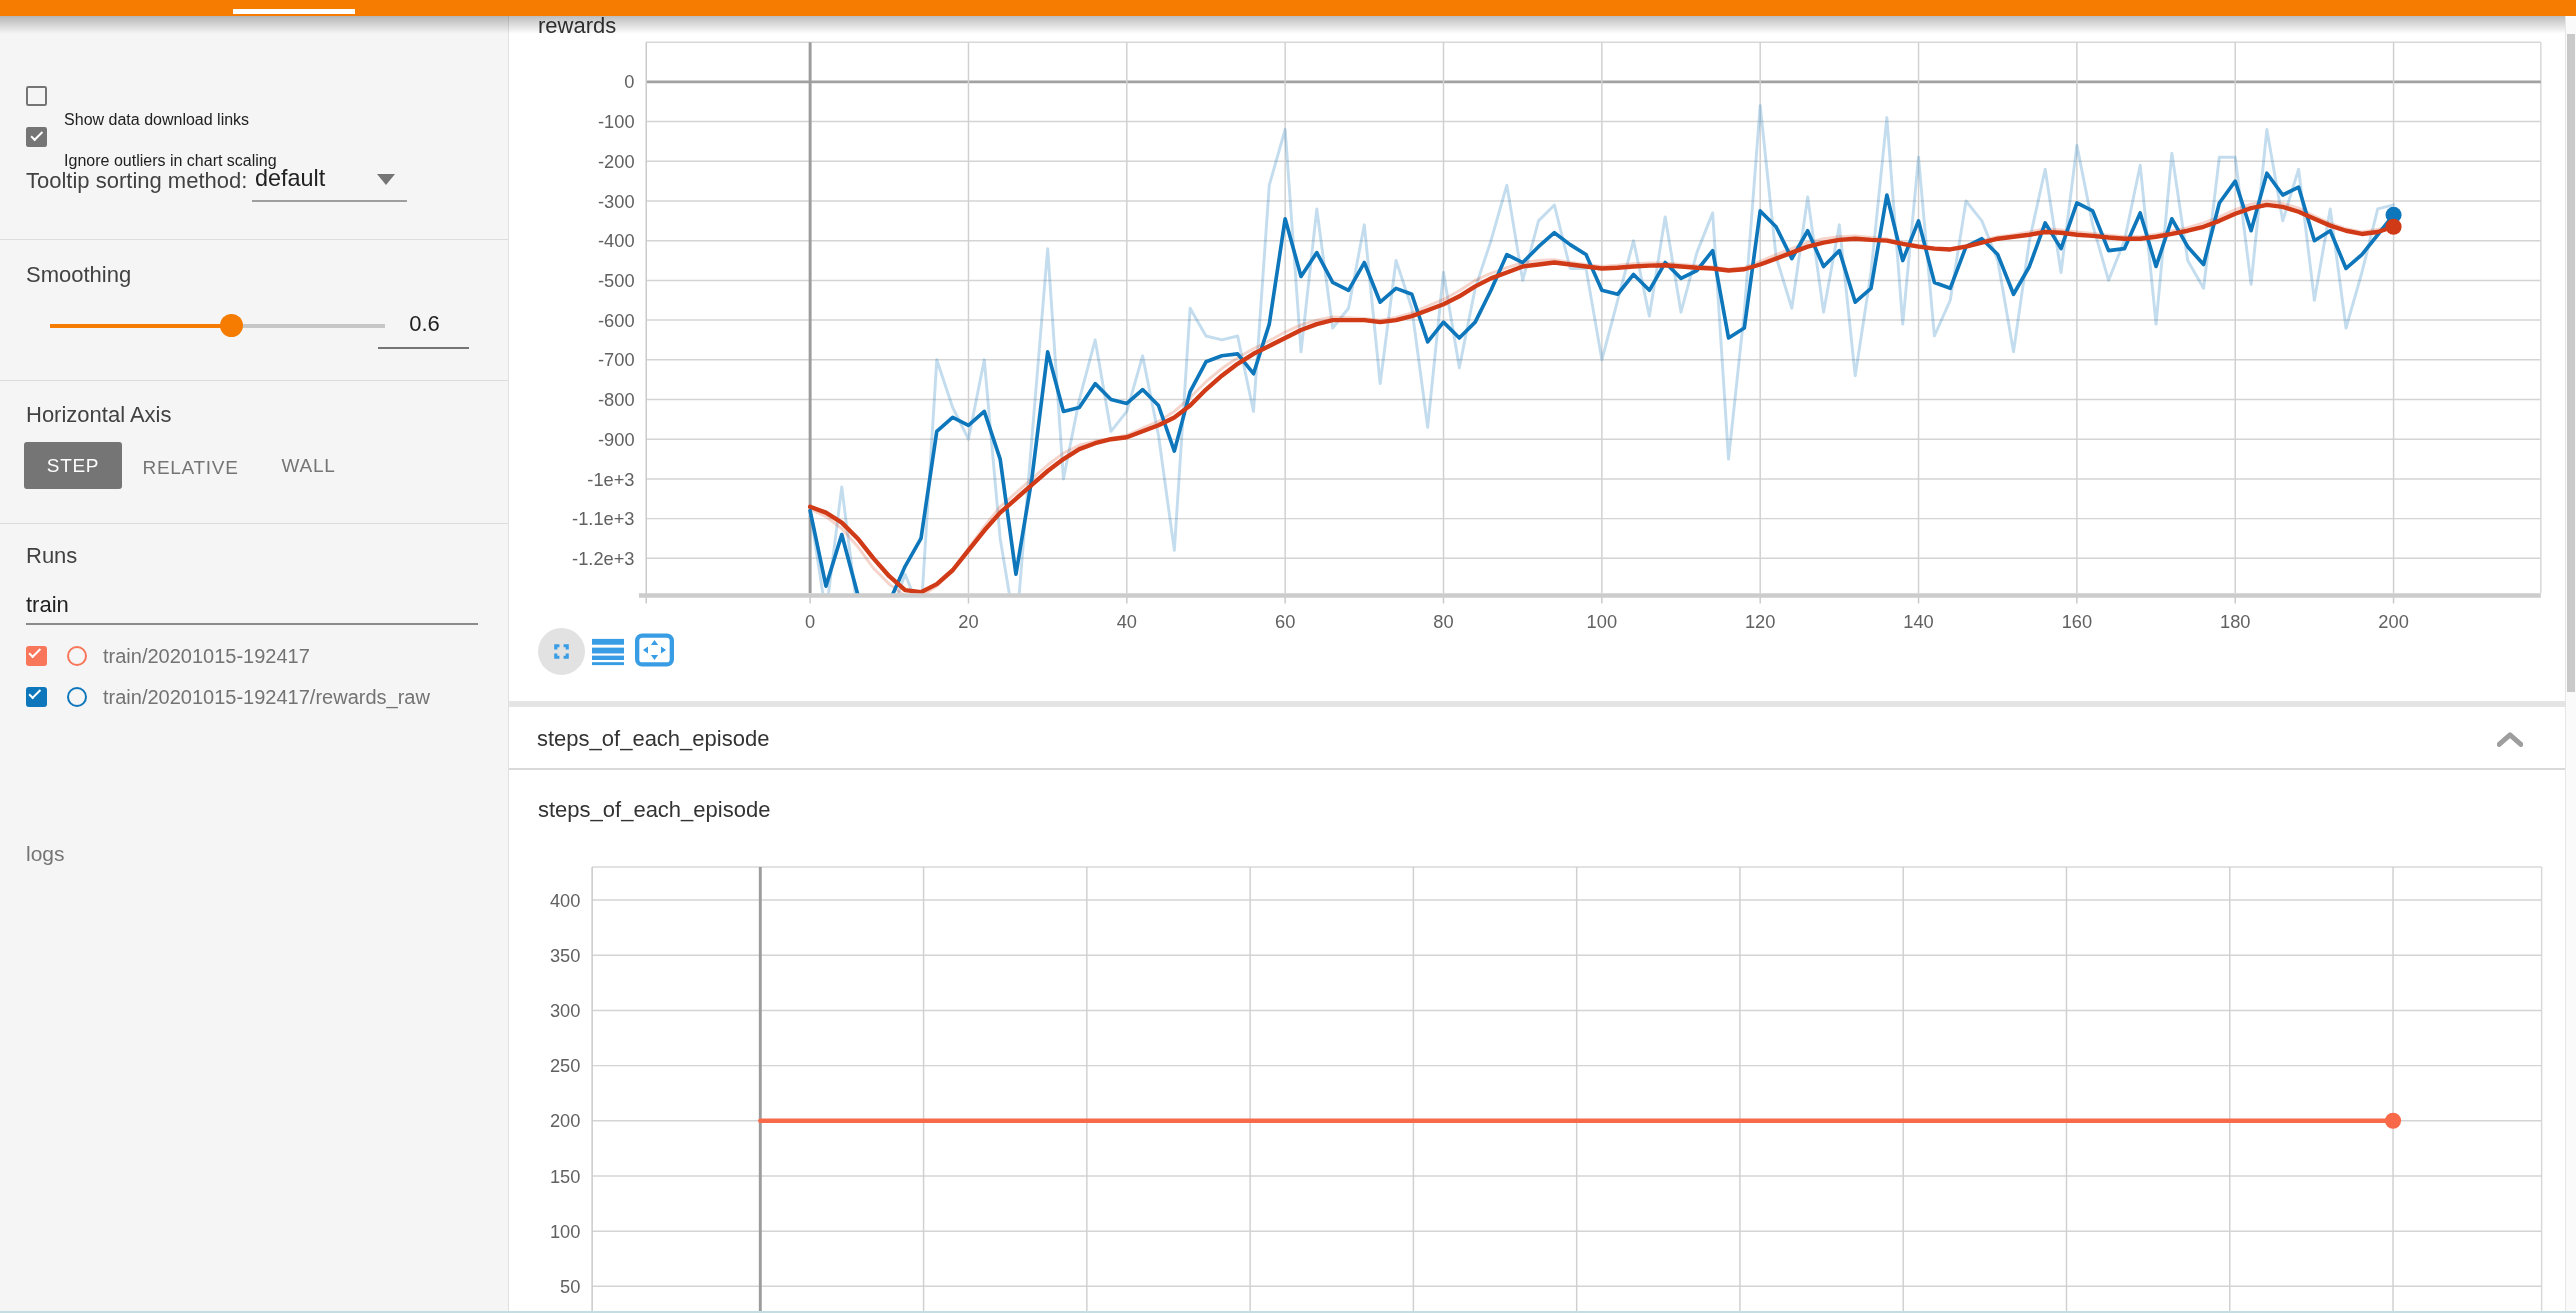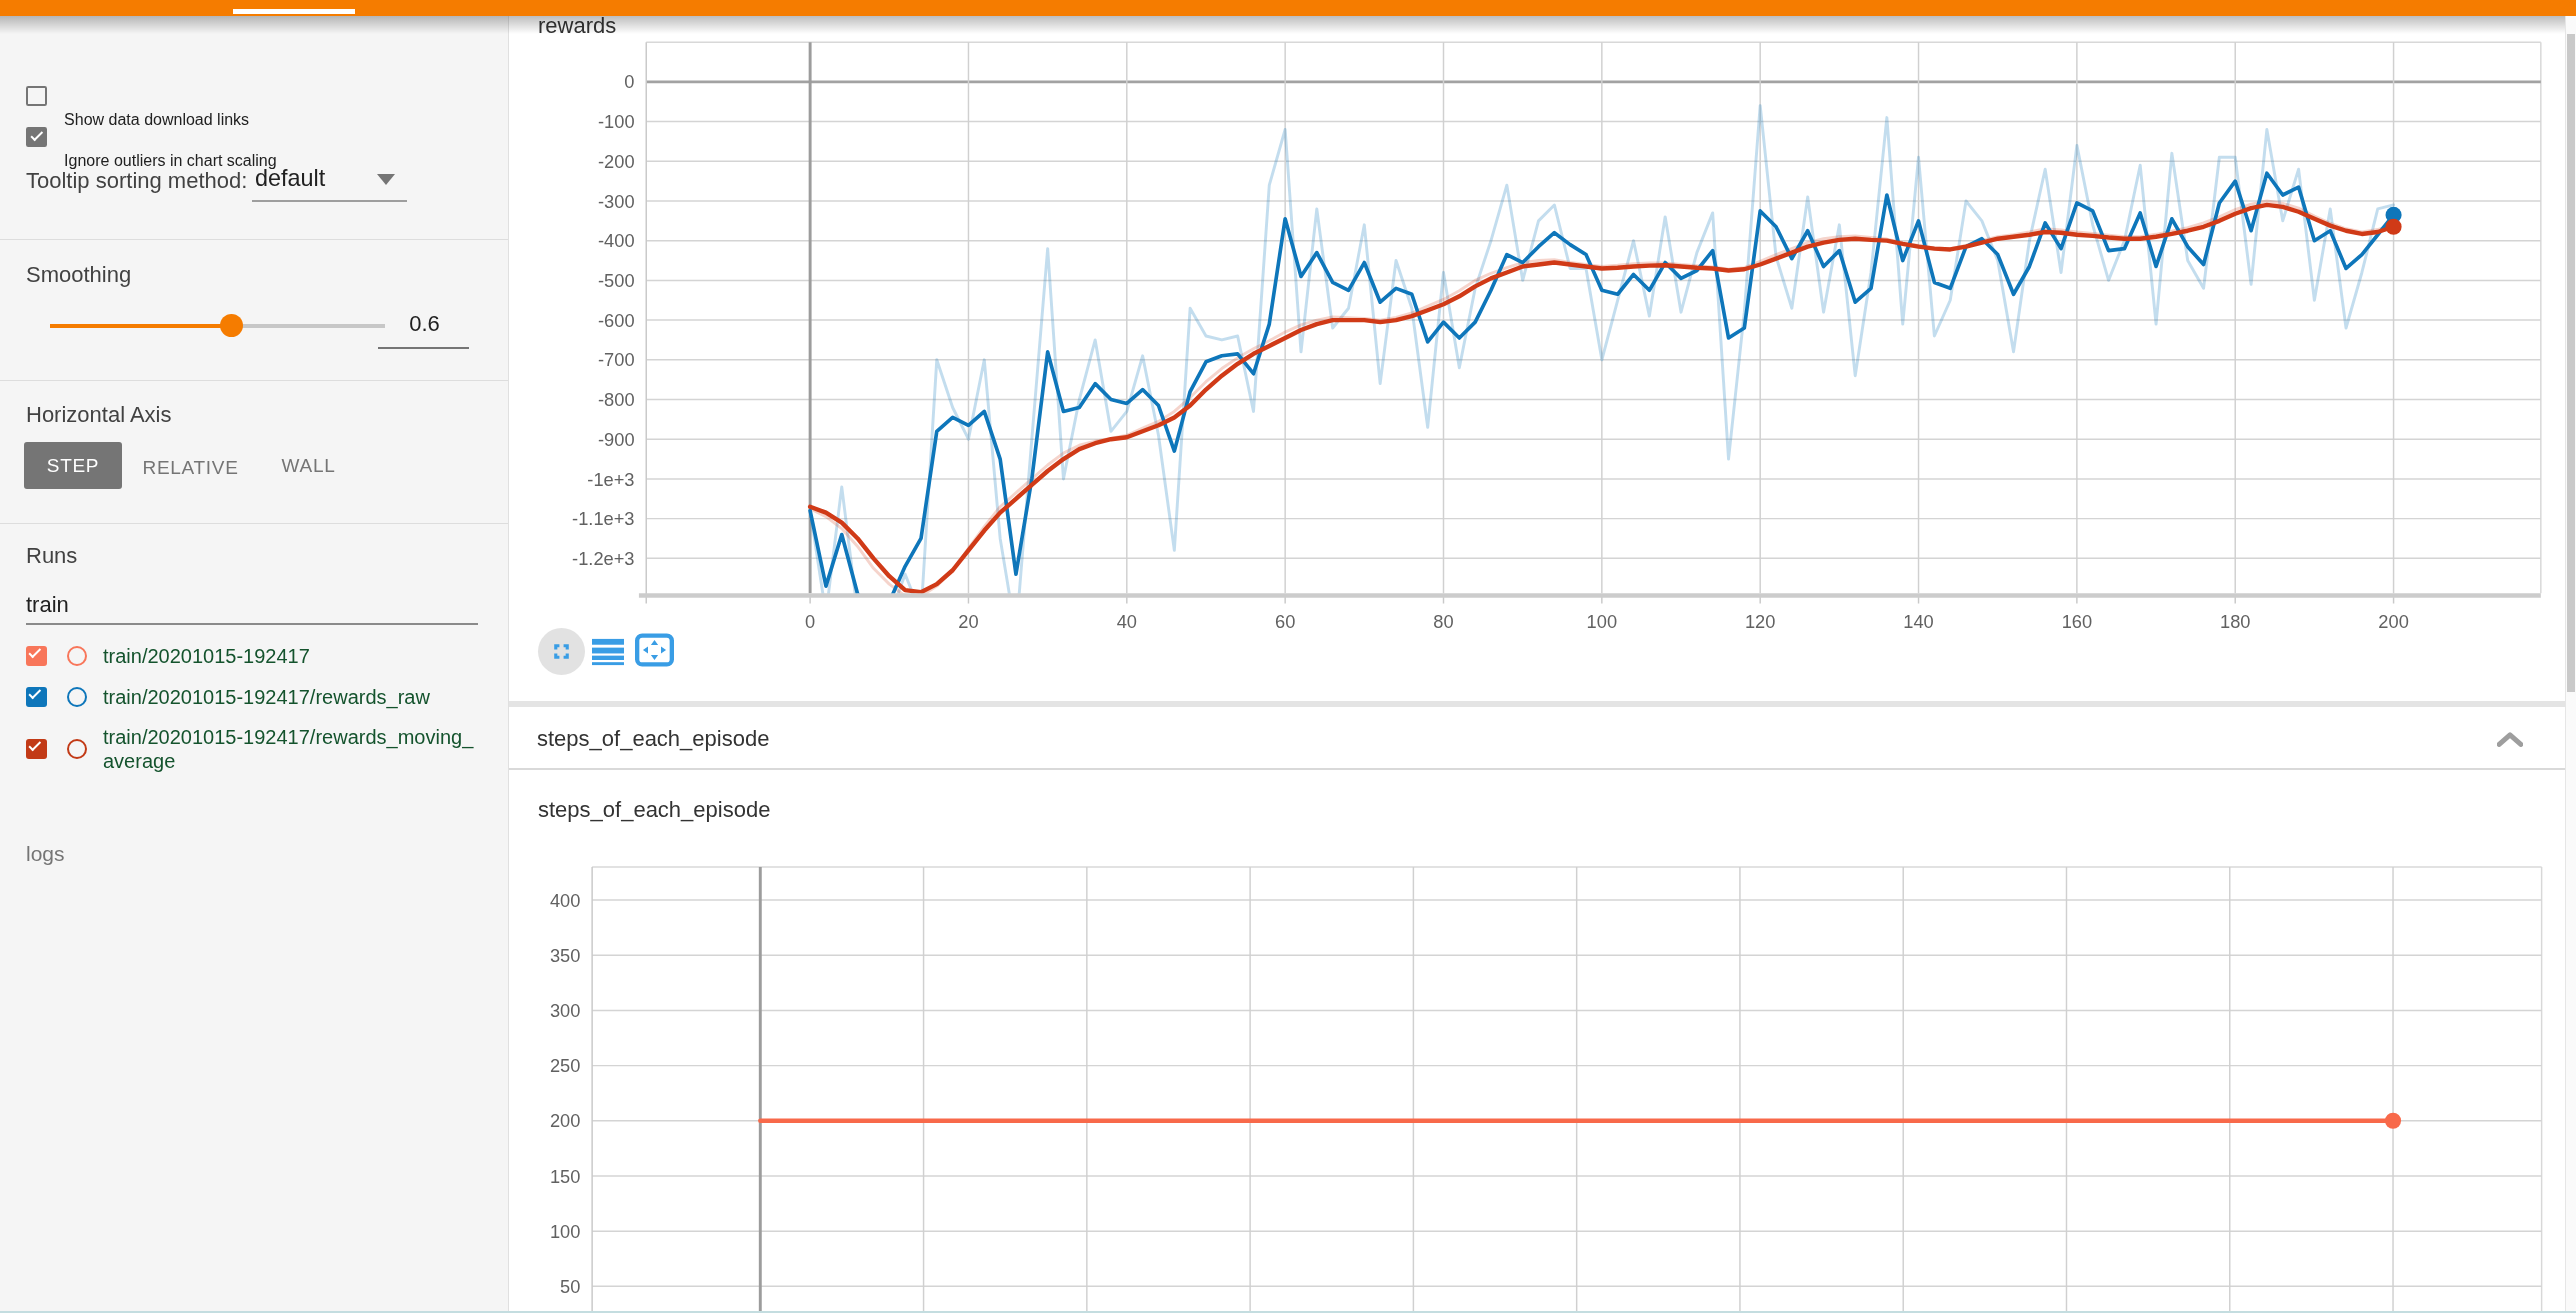--- a/index.html
+++ b/index.html
@@ -45,7 +45,7 @@
   .run-check::after{content:'';position:absolute;left:2.9px;top:3.7px;width:9.5px;height:4.4px;
     border-left:2.9px solid #fff;border-bottom:2.9px solid #fff;transform:rotate(-45deg);}
   .run-ring{width:16px;height:16px;border-radius:50%;border:2.9px solid #000;margin-left:20.5px;flex:0 0 auto;background:transparent;}
-  .run-label{margin-left:16px;font-size:20px;line-height:24px;color:#14532d;width:376px;word-break:break-all;}
+  .run-label{margin-left:16px;font-size:20px;line-height:24px;color:#737373;width:376px;word-break:break-all;}
   .toggle-btn{position:absolute;left:26px;top:768px;width:432px;height:45px;background:#e3e3e3;border-radius:2.9px;
     display:flex;align-items:center;justify-content:center;font-size:19px;letter-spacing:0.7px;color:#737373;}
   

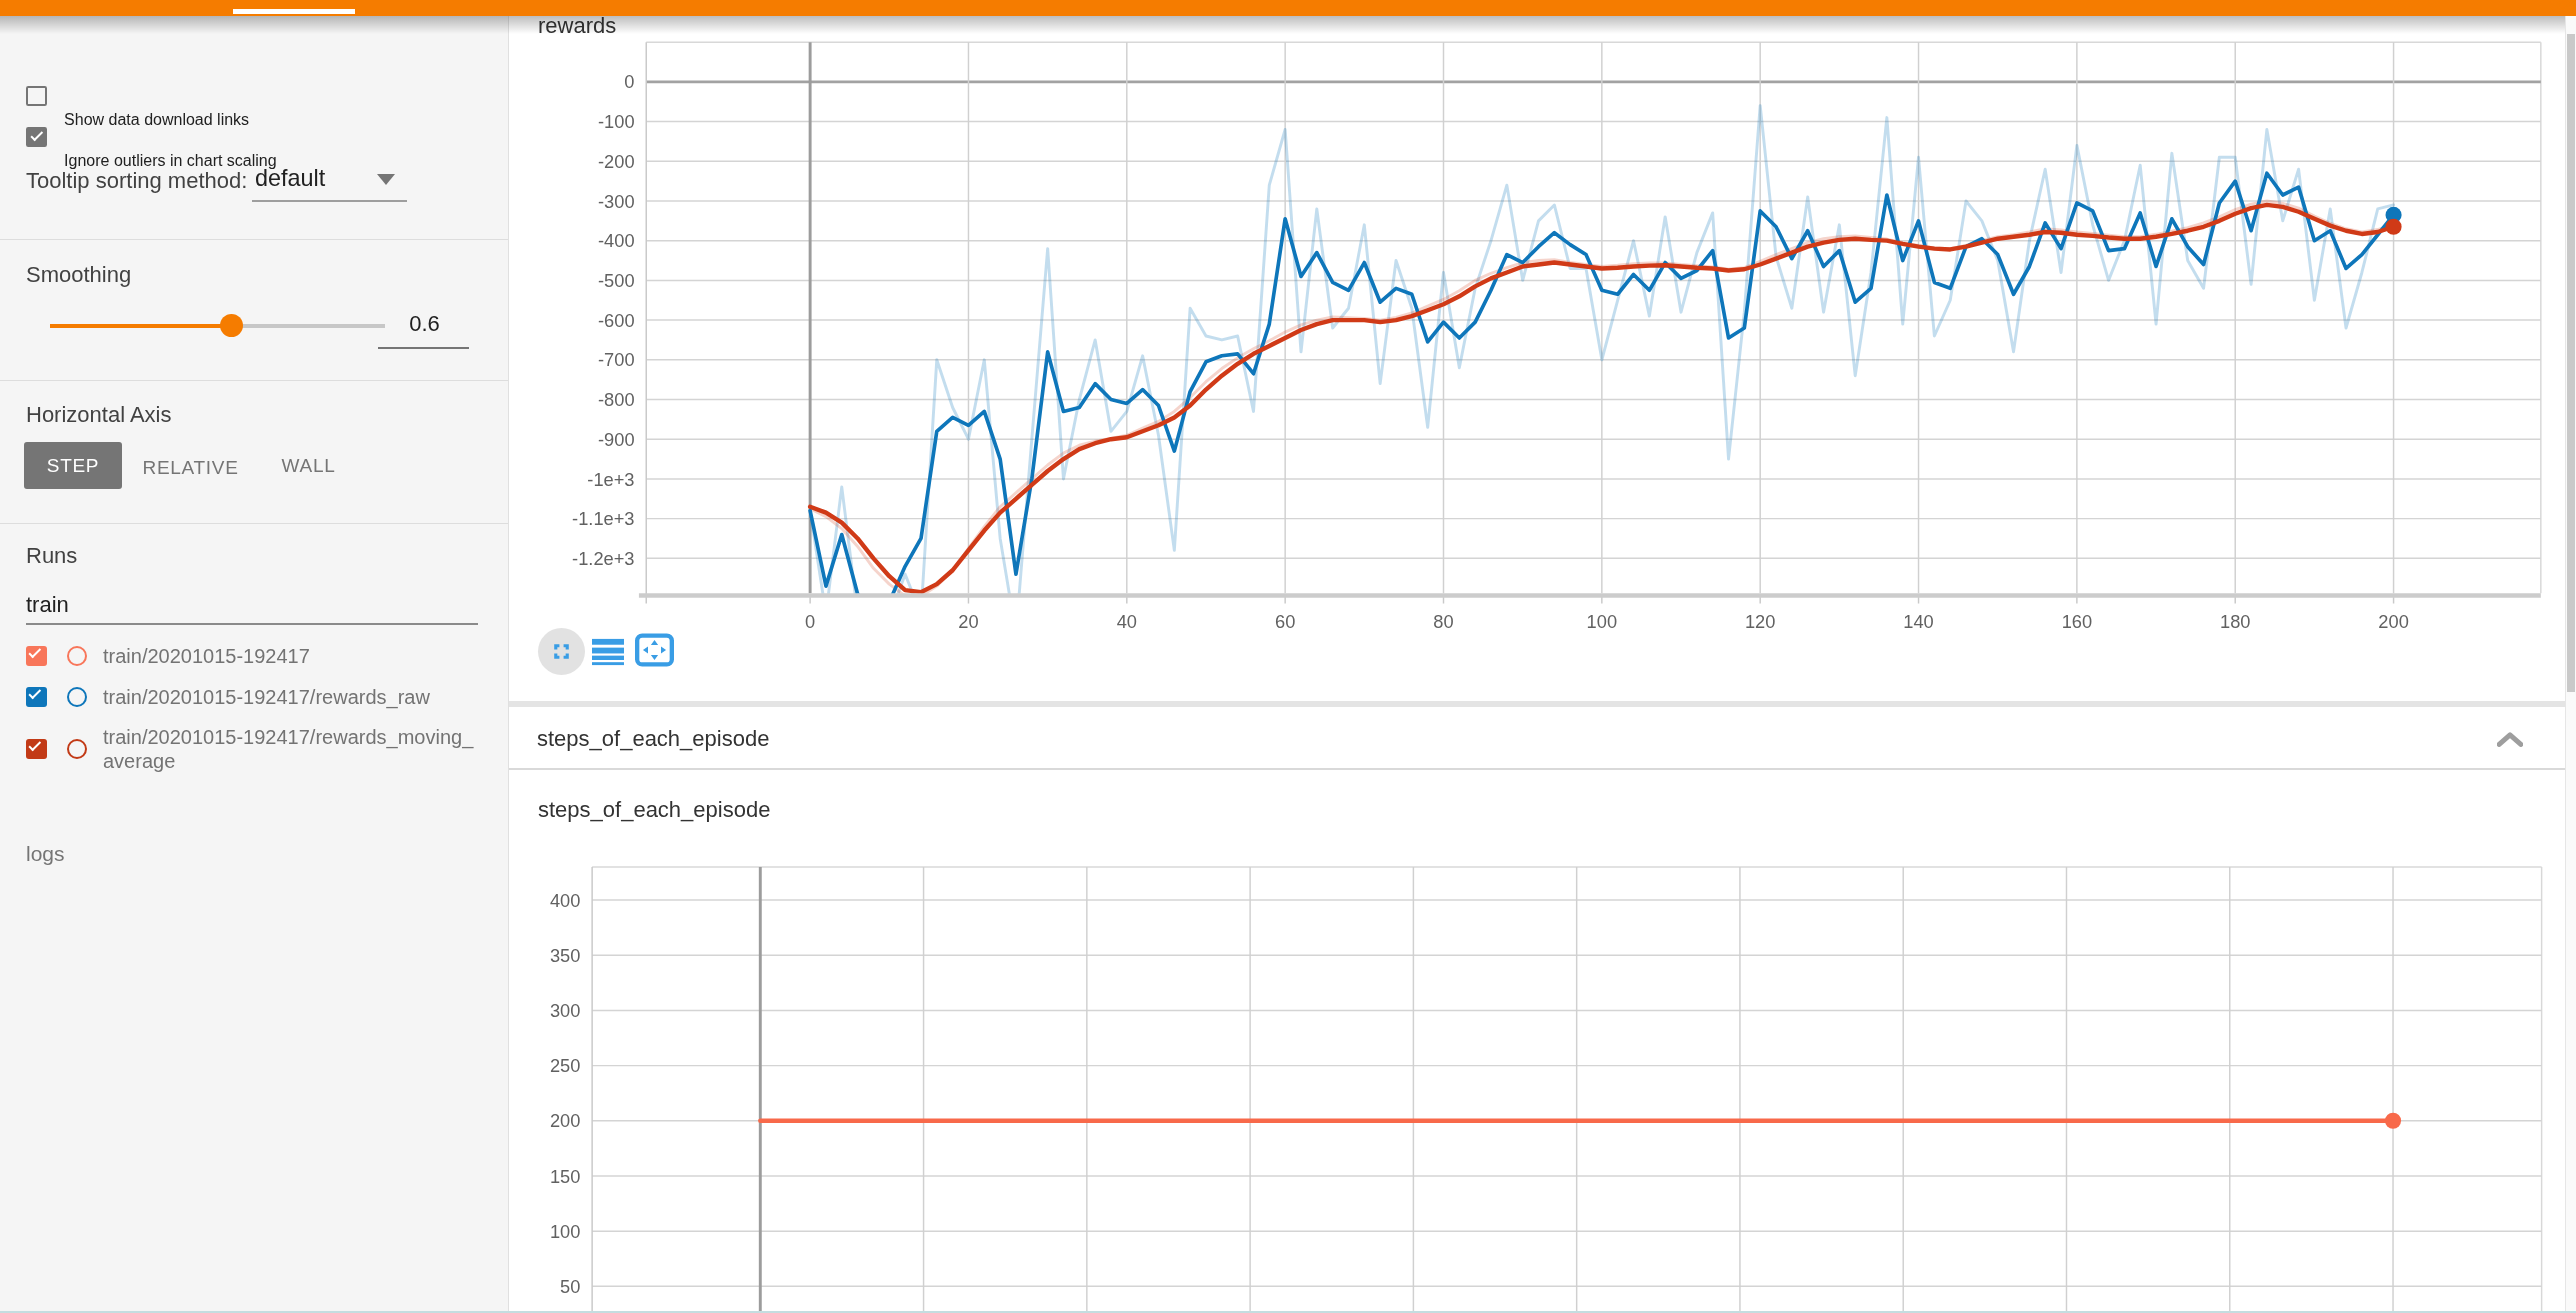--- a/index.html
+++ b/index.html
@@ -122,11 +122,6 @@
     <div class="run-check" style="background: rgb(14, 118, 186);"></div>
     <div class="run-ring" style="border-color: rgb(14, 118, 186);"></div>
     <div class="run-label" style="white-space:nowrap;">train/20201015-192417/rewards_raw</div>
-  </div>
-  <div class="run-row" style="top:709px;">
-    <div class="run-check" style="background: rgb(194, 58, 22);"></div>
-    <div class="run-ring" style="border-color: rgb(194, 58, 22);"></div>
-    <div class="run-label">train/20201015-192417/rewards_moving_average</div>
   </div>
 
   <div class="side-label" style="top:826px;color:#757575;font-size:21px;">logs</div>

